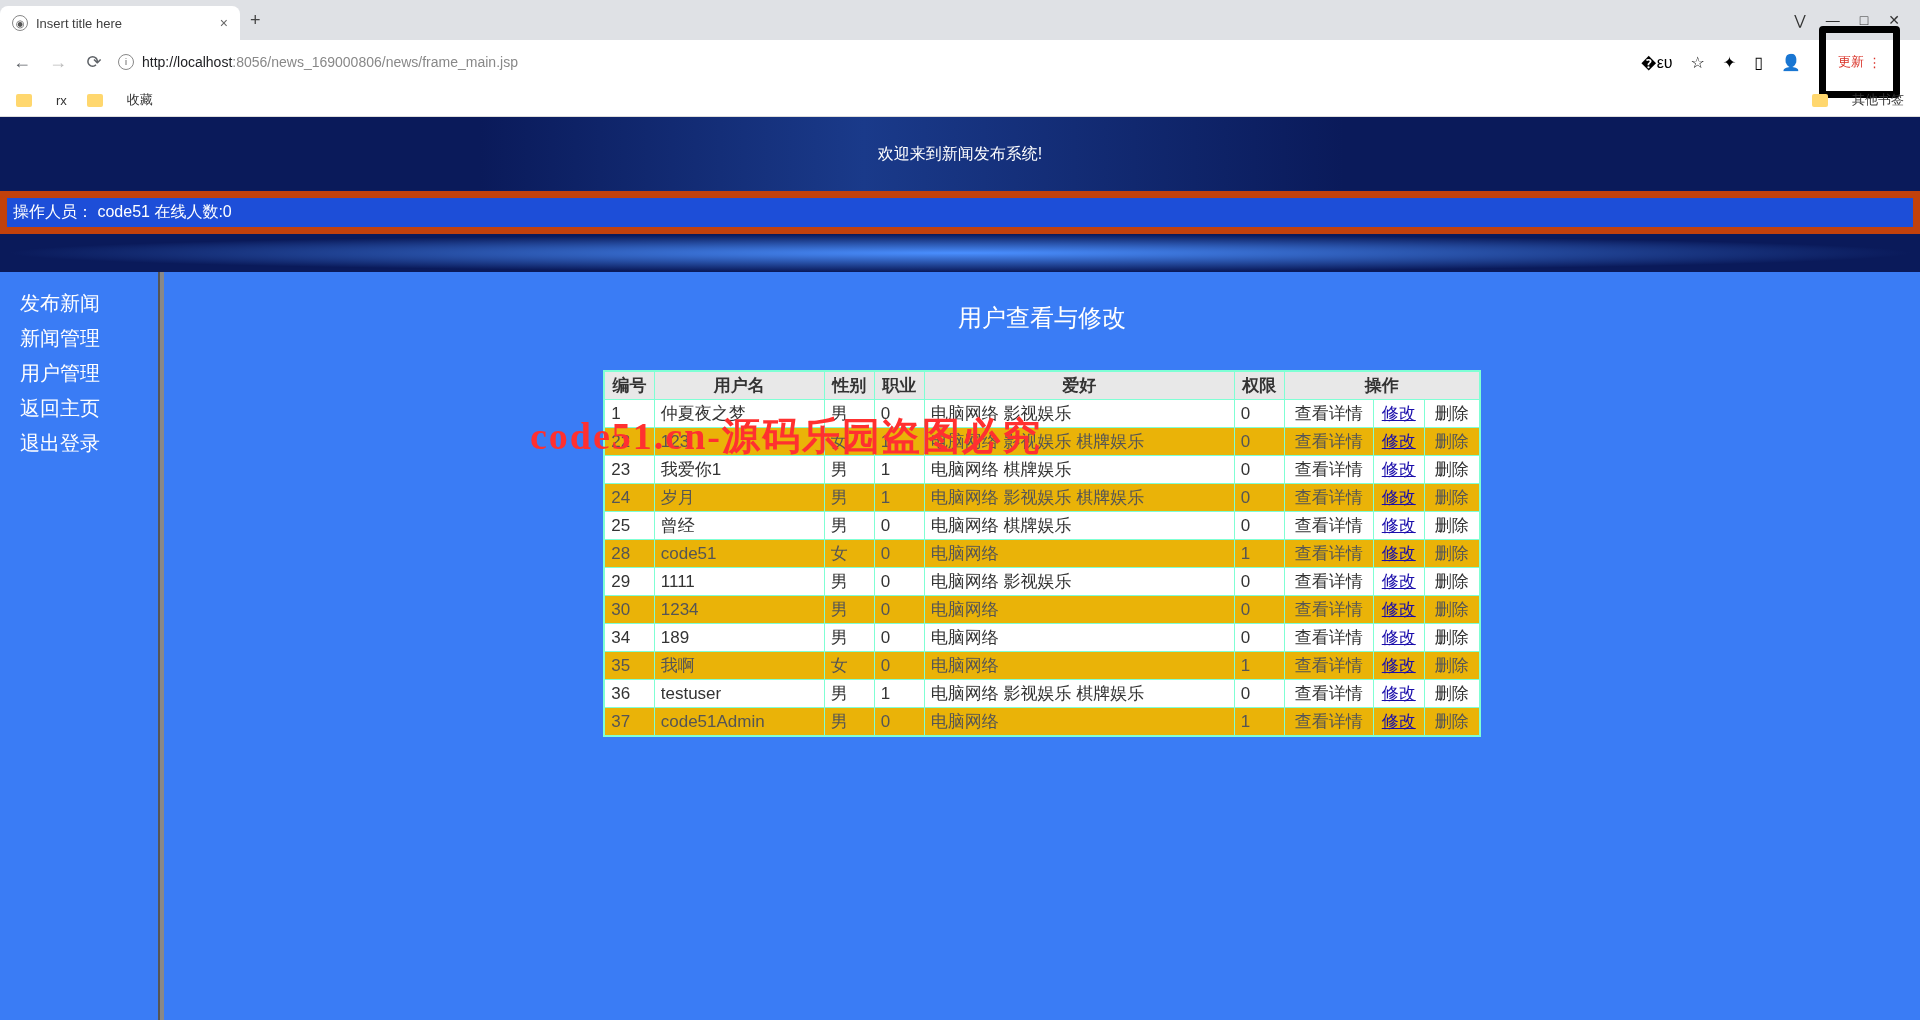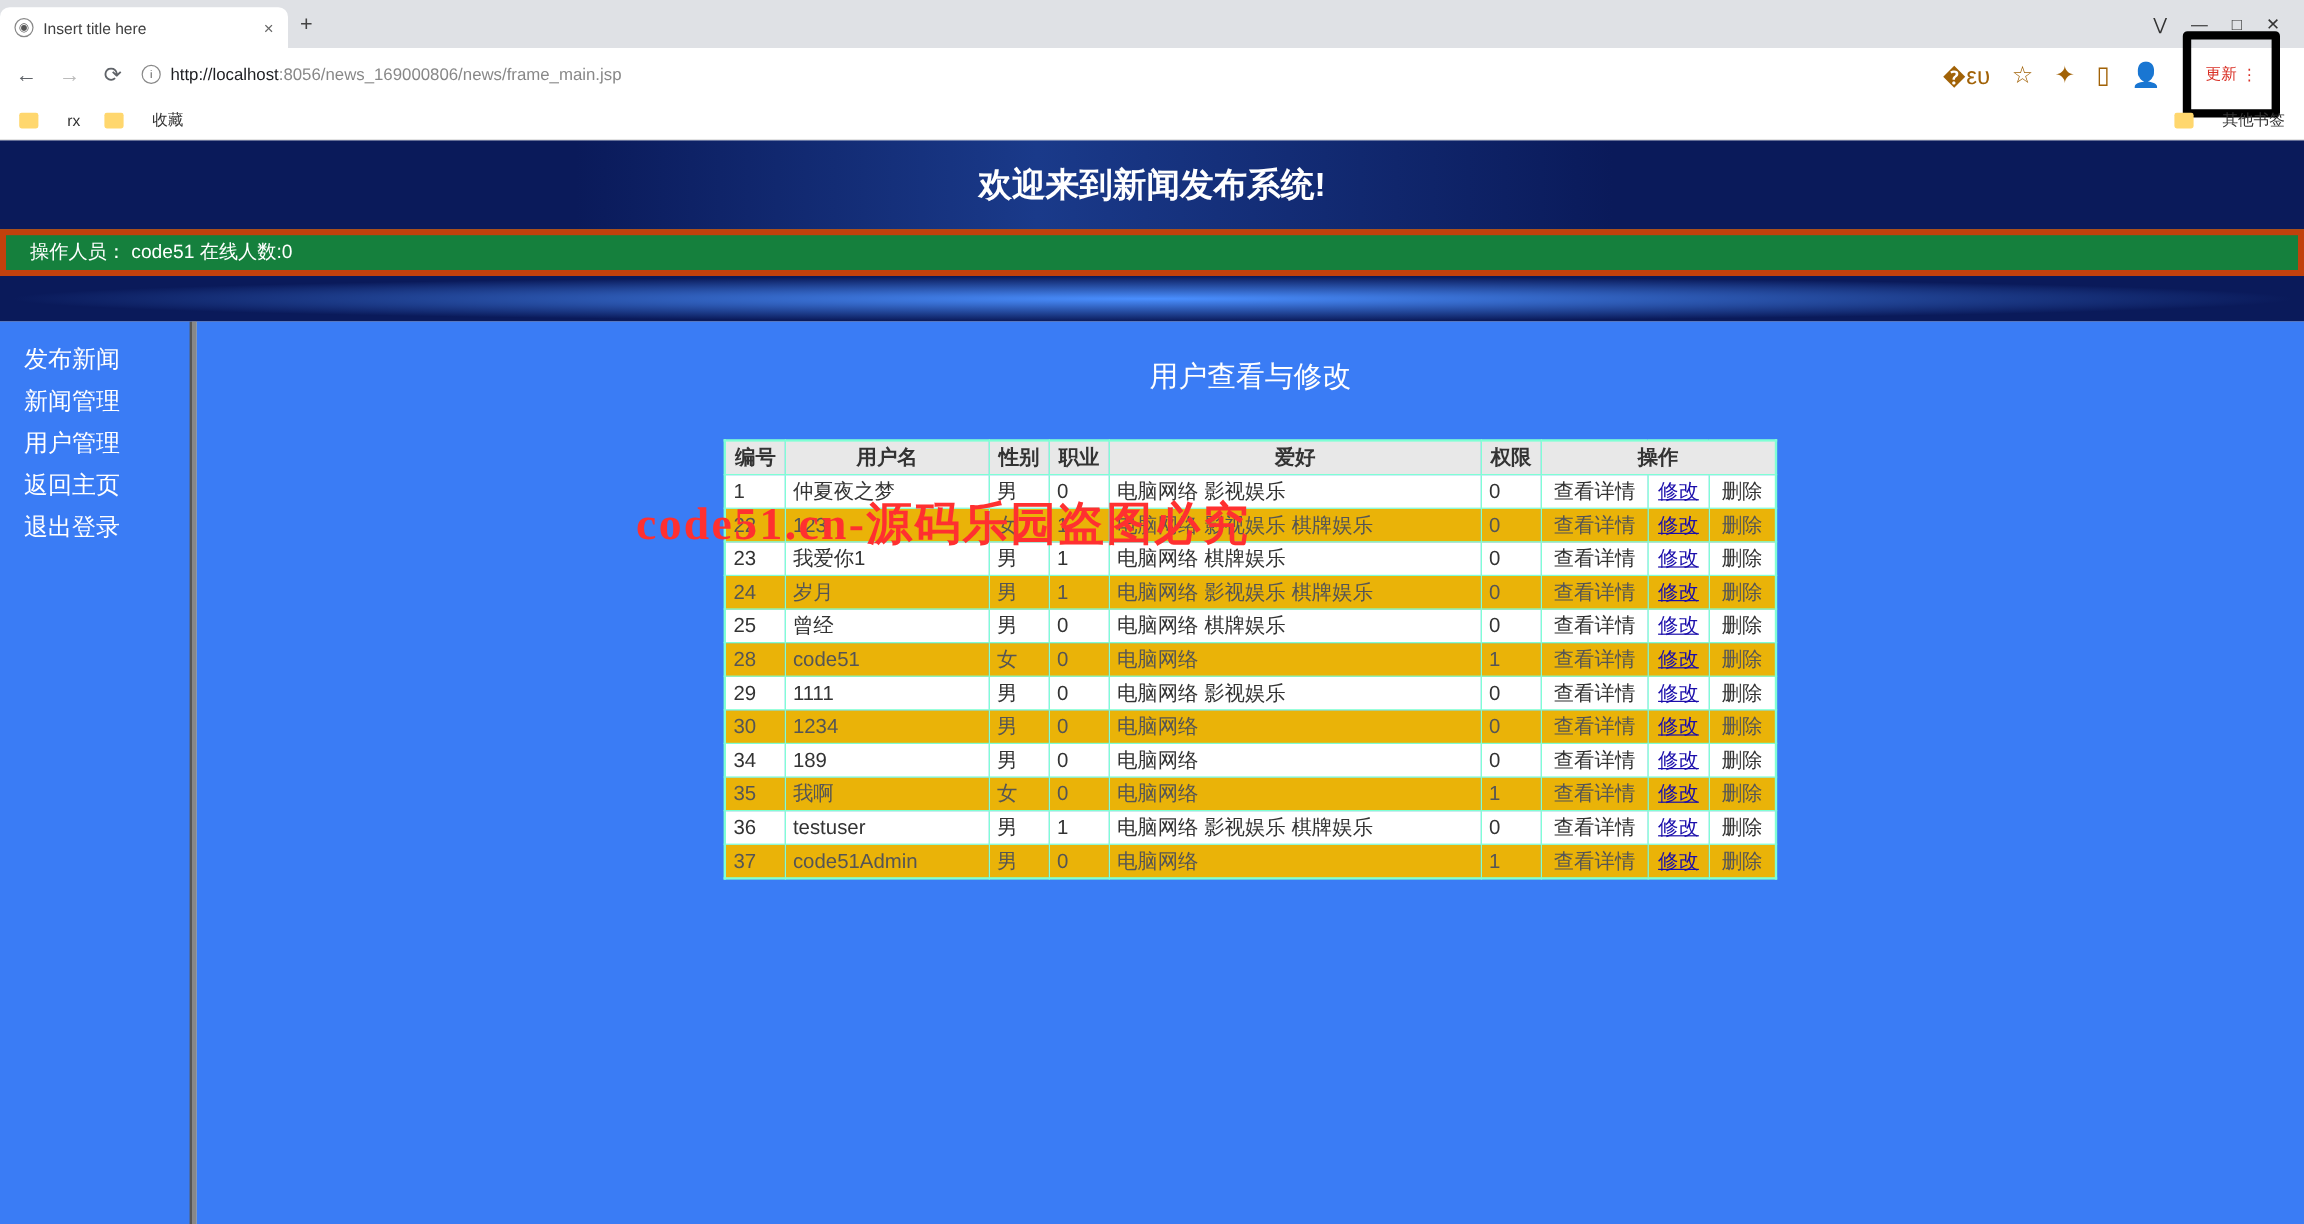--- a/index.html
+++ b/index.html
@@ -23,7 +23,7 @@
 .addr-host { color: #202124; }
 .addr-path { color: #888; }
 .addr-right { display: flex; align-items: center; gap: 18px; padding-right: 10px; }
-.addr-icon { color: #a16207; font-size: 20px; cursor: pointer; }
+.addr-icon { color: #000000; font-size: 16px; cursor: pointer; }
 .update-btn { border: 7px solid #000000; color: #d93025; padding: 20px 12px; border-radius: 4px; font-size: 13px; cursor: pointer; display: flex; align-items: center; gap: 4px; }
 
 .bookmark-bar { display: flex; align-items: center; height: 32px; padding: 0 16px; gap: 20px; font-size: 13px; }

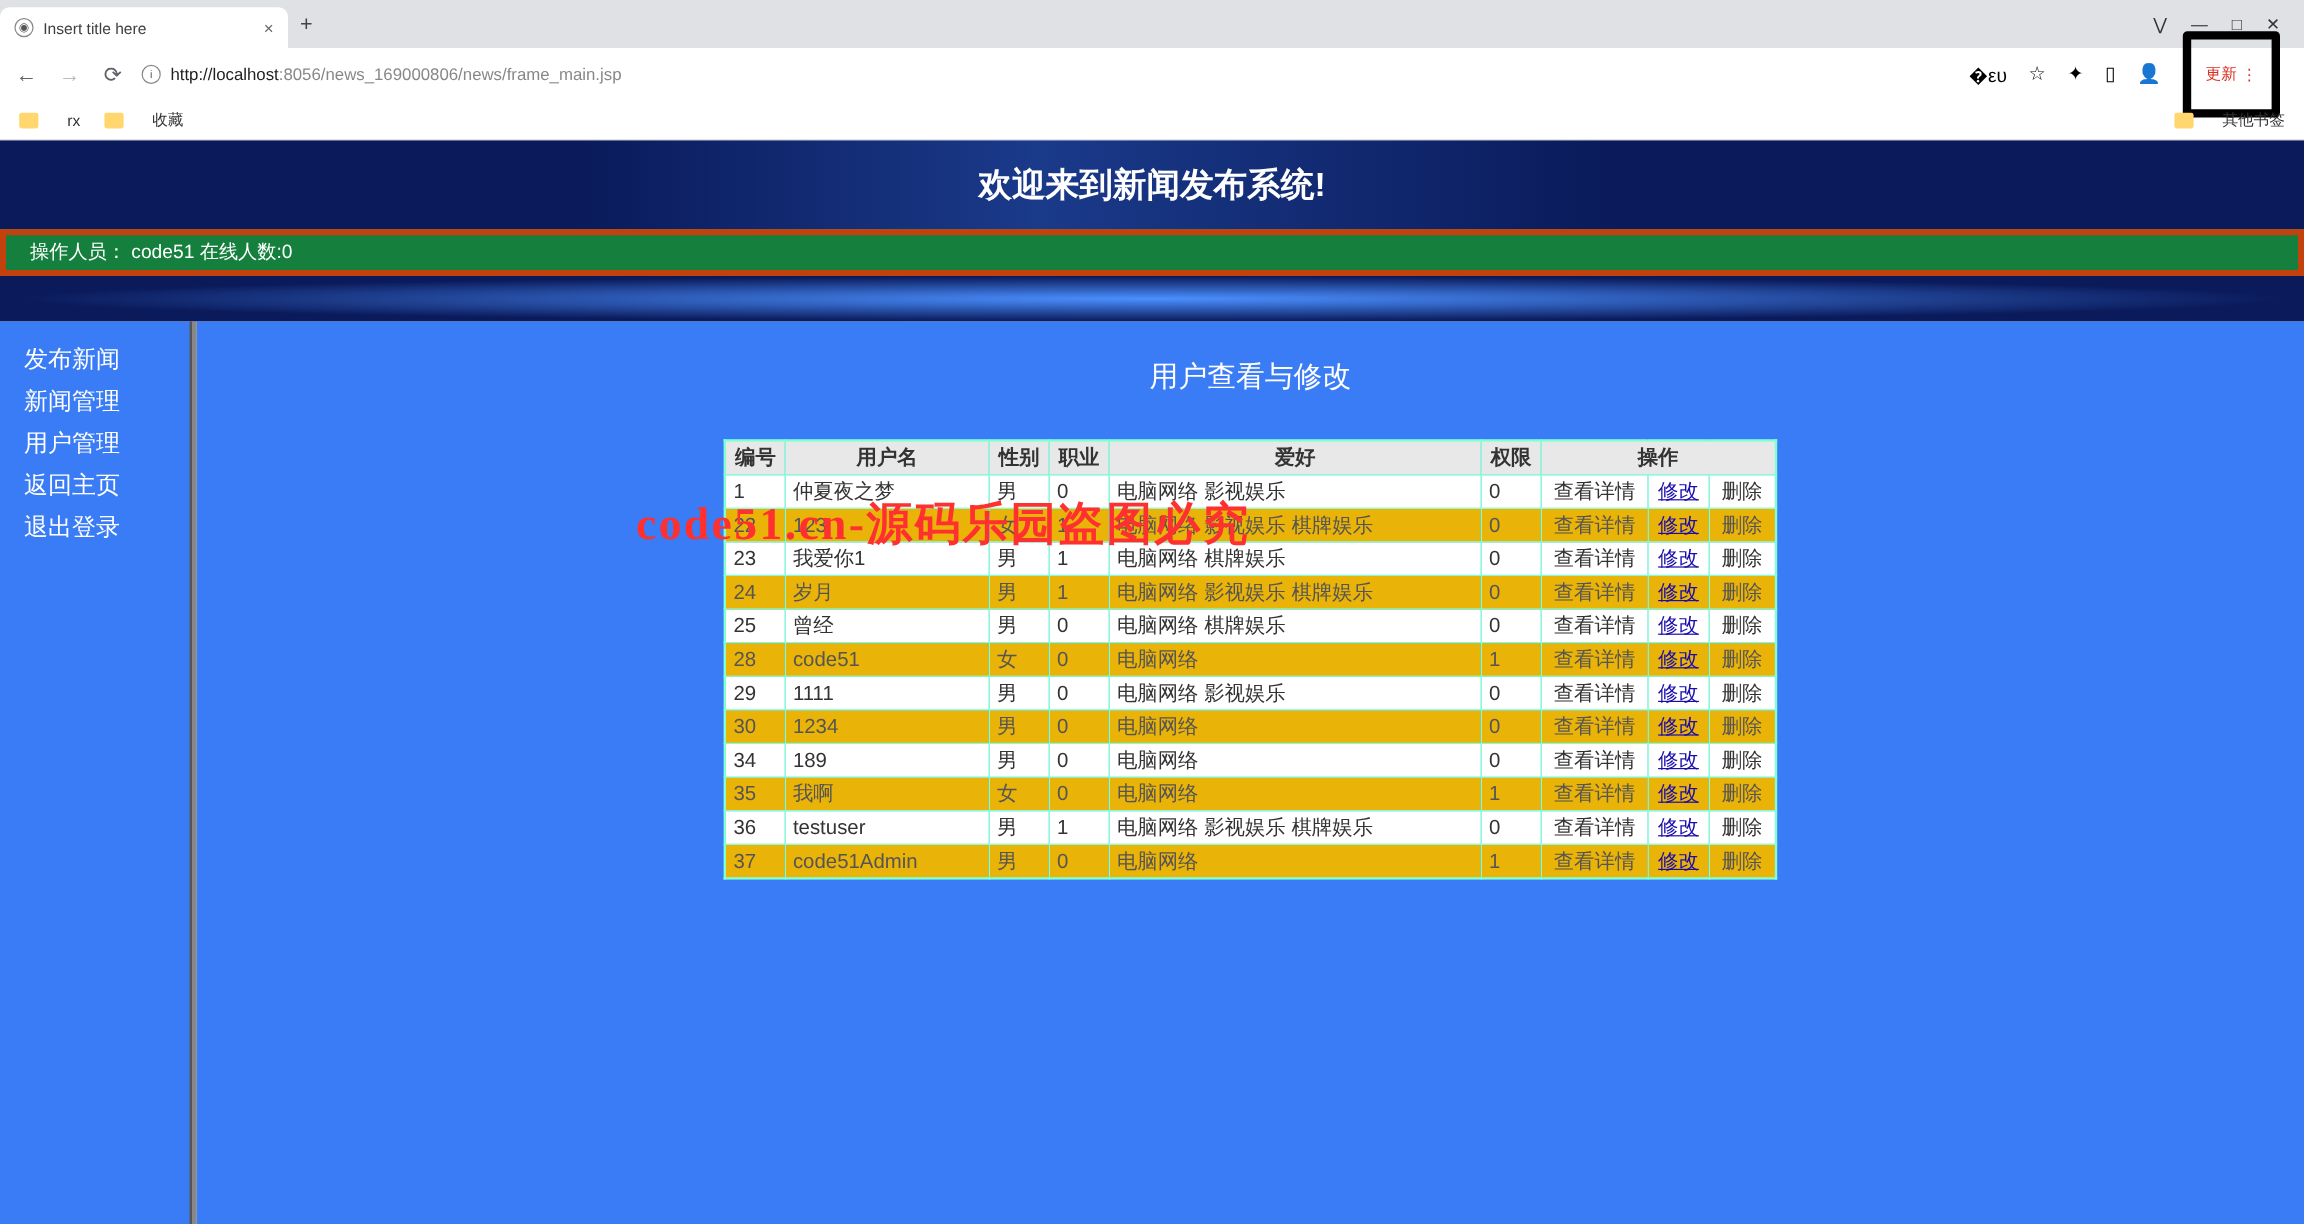--- a/index.html
+++ b/index.html
@@ -34,7 +34,7 @@
 
 .page { position: relative; }
 .banner { height: 74px; background: linear-gradient(90deg, #0a1a5a 0%, #0a1a5a 25%, #1a3a8a 45%, #0a1a5a 70%, #0a1a5a 100%); display: flex; align-items: center; justify-content: center; }
-.banner-title { color: #fff; font-size: 28px; font-weight: bold; }
+.banner-title { color: #fff; font-size: 16px; font-weight: normal; }
 .status-line { background: #15803d; color: #fff; padding: 4px 20px; font-size: 16px; border: 5px solid #c2410c; }
 .sub-banner { height: 38px; background: radial-gradient(ellipse at center, #4a8fff 0%, #0a1a5a 70%); }
 

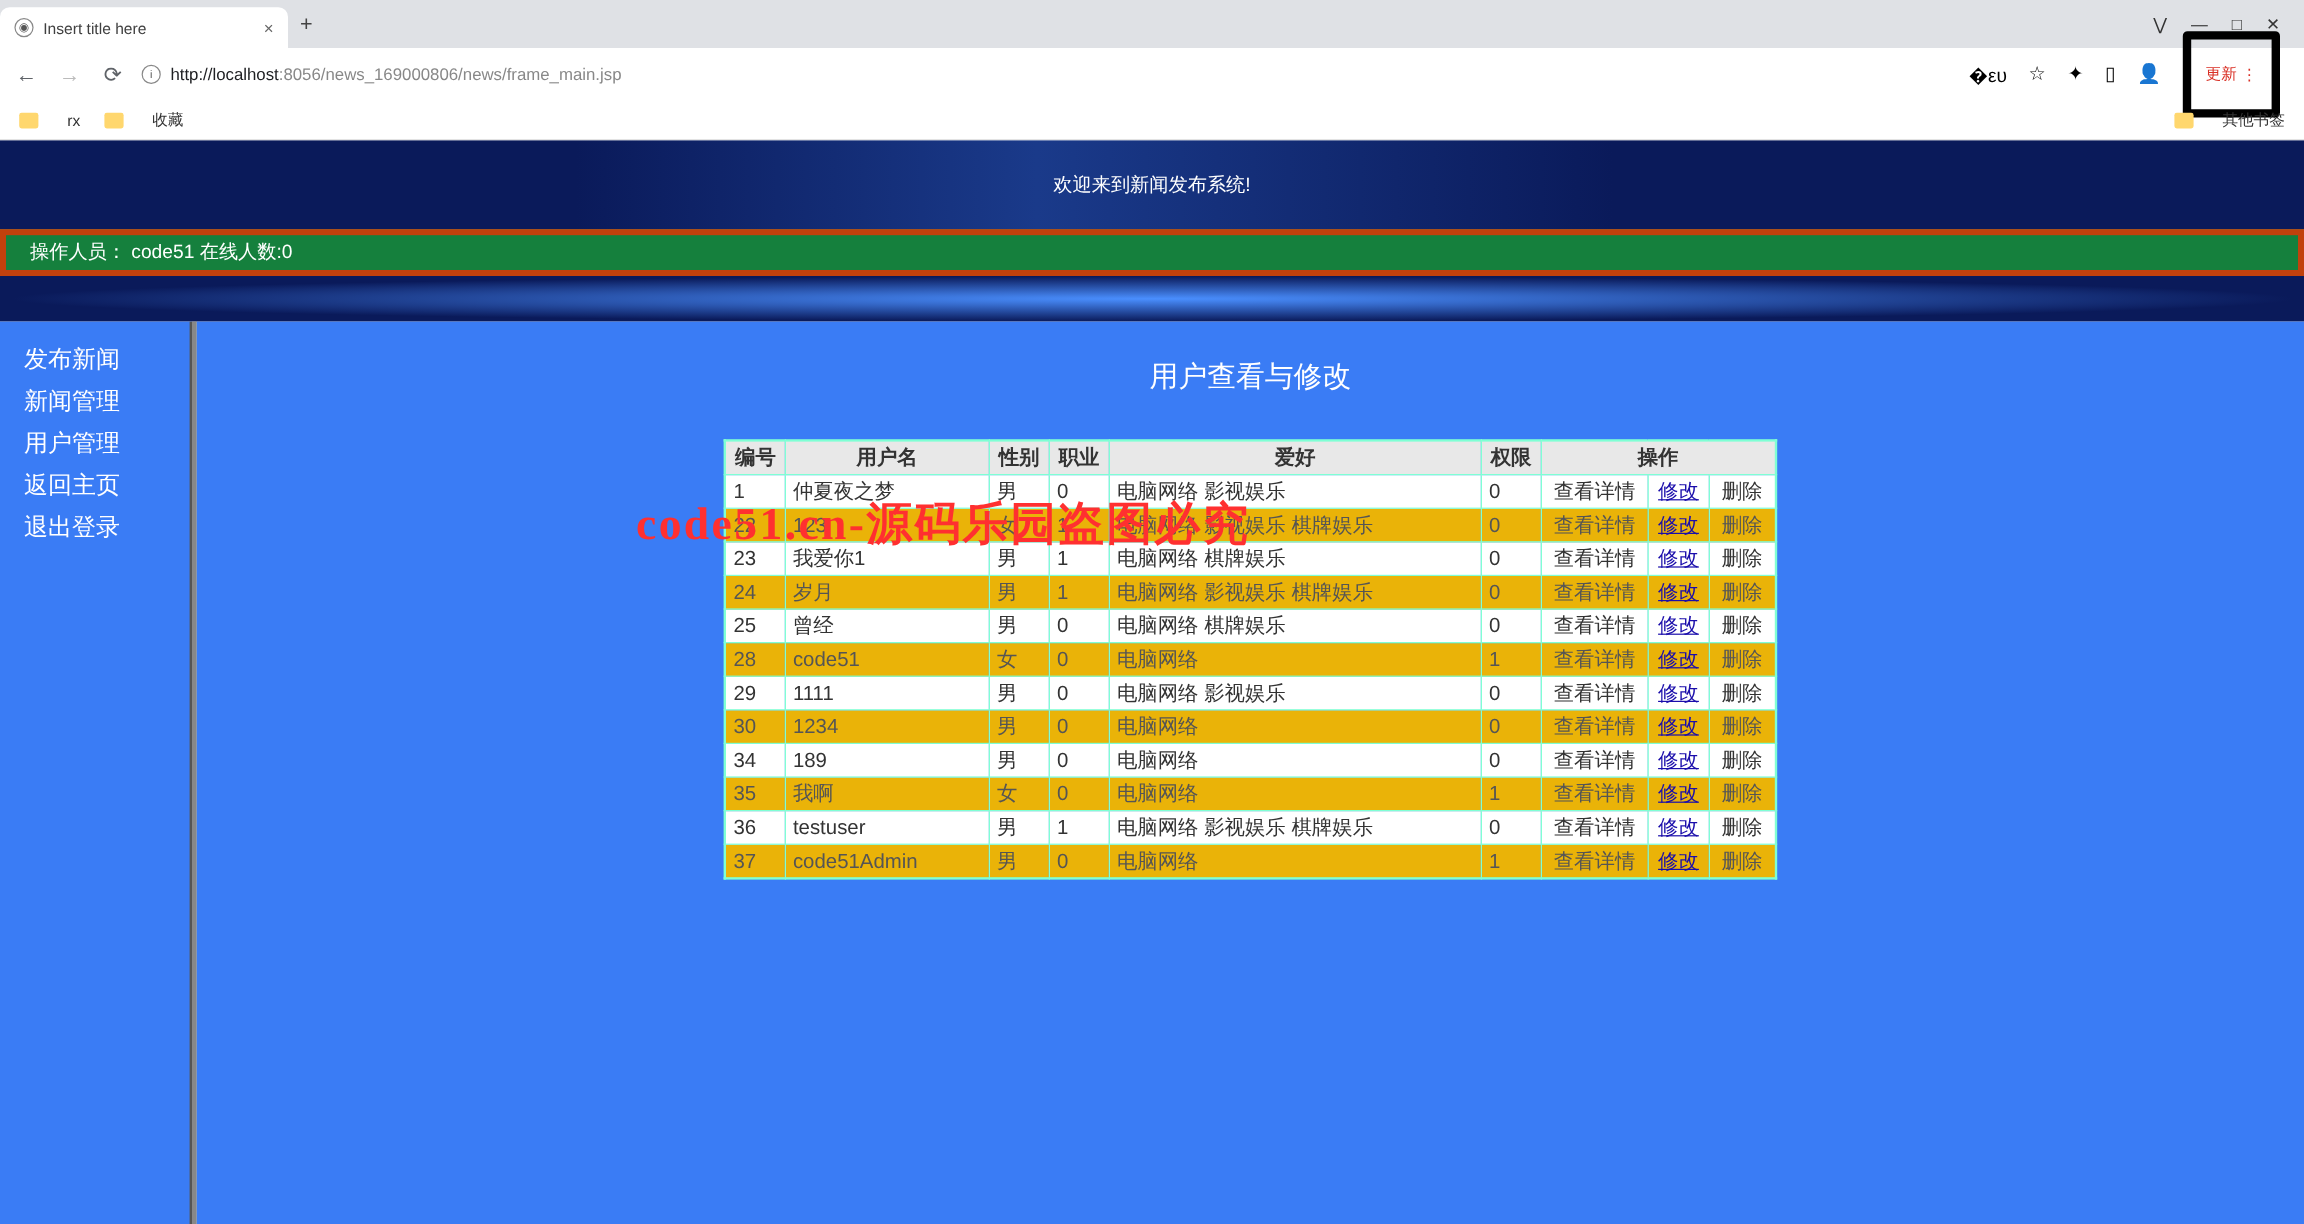--- a/index.html
+++ b/index.html
@@ -35,7 +35,7 @@
 .page { position: relative; }
 .banner { height: 74px; background: linear-gradient(90deg, #0a1a5a 0%, #0a1a5a 25%, #1a3a8a 45%, #0a1a5a 70%, #0a1a5a 100%); display: flex; align-items: center; justify-content: center; }
 .banner-title { color: #fff; font-size: 16px; font-weight: normal; }
-.status-line { background: #15803d; color: #fff; padding: 4px 20px; font-size: 16px; border: 5px solid #c2410c; }
+.status-line { background: #1d4ed8; color: #fff; padding: 4px 6px; font-size: 16px; border: 7px solid #c2410c; }
 .sub-banner { height: 38px; background: radial-gradient(ellipse at center, #4a8fff 0%, #0a1a5a 70%); }
 
 .content { display: flex; height: calc(1020px - 40px - 44px - 32px - 74px - 28px - 38px); }

